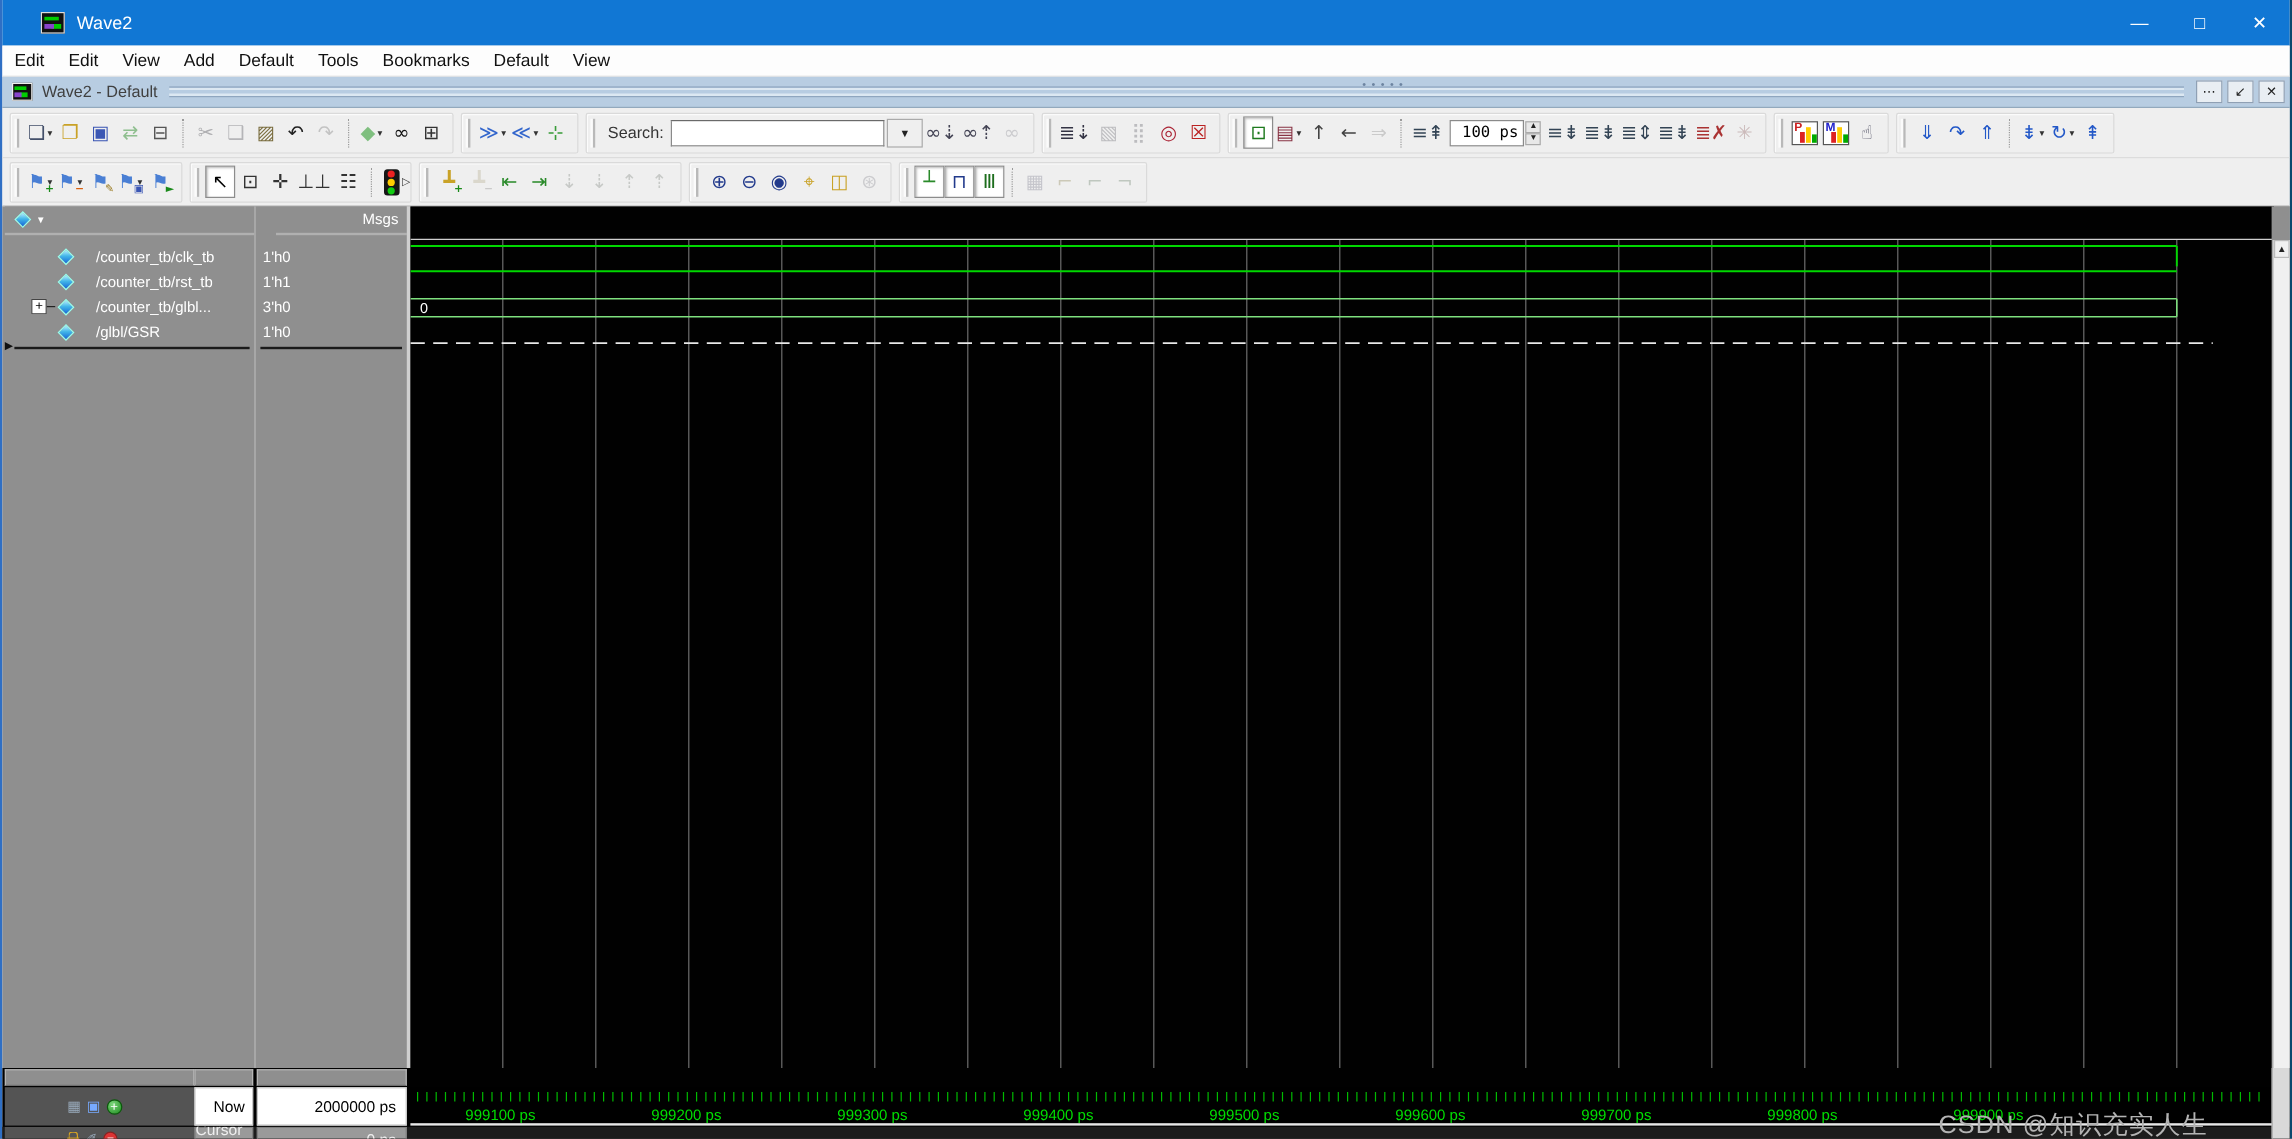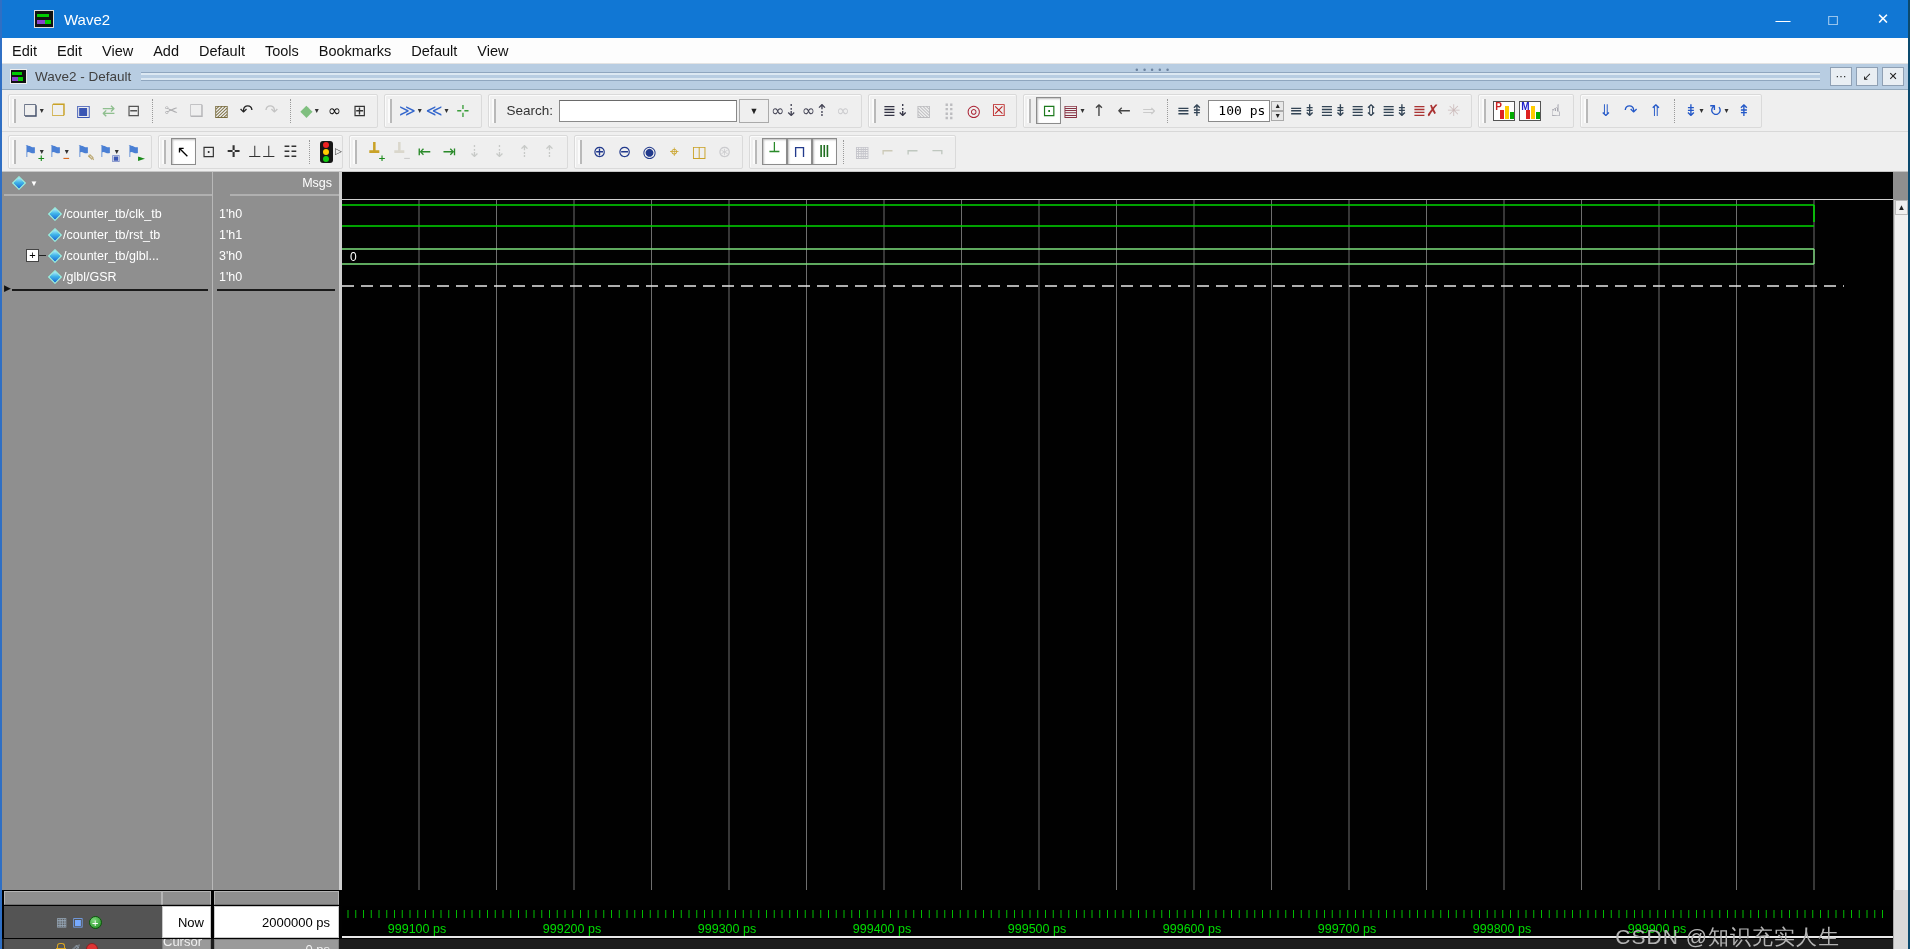--- a/index.html
+++ b/index.html
@@ -93,7 +93,7 @@
   .expander { width:13px; height:13px; background:#fff; border:1px solid #444; color:#000;
               font-size:11px; line-height:11px; text-align:center; margin-right:0; }
   .exp-line { width:7px; height:1px; background:#222; }
-  .sig-name { color:#fff; font-size:12.5px; margin-left:3px; white-space:nowrap; overflow:hidden; }
+  .sig-name { color:#fff; font-size:12.5px; margin-left:20px; white-space:nowrap; overflow:hidden; }
   .sig-row .diamond { margin-left:4px; }
   .msg-row { height:21px; display:flex; align-items:center; color:#fff; font-size:12.5px; padding-left:6px; }
   .insert-line { position:absolute; top:117px; left:8px; right:4px; height:2px; background:#1a1a1a; }

